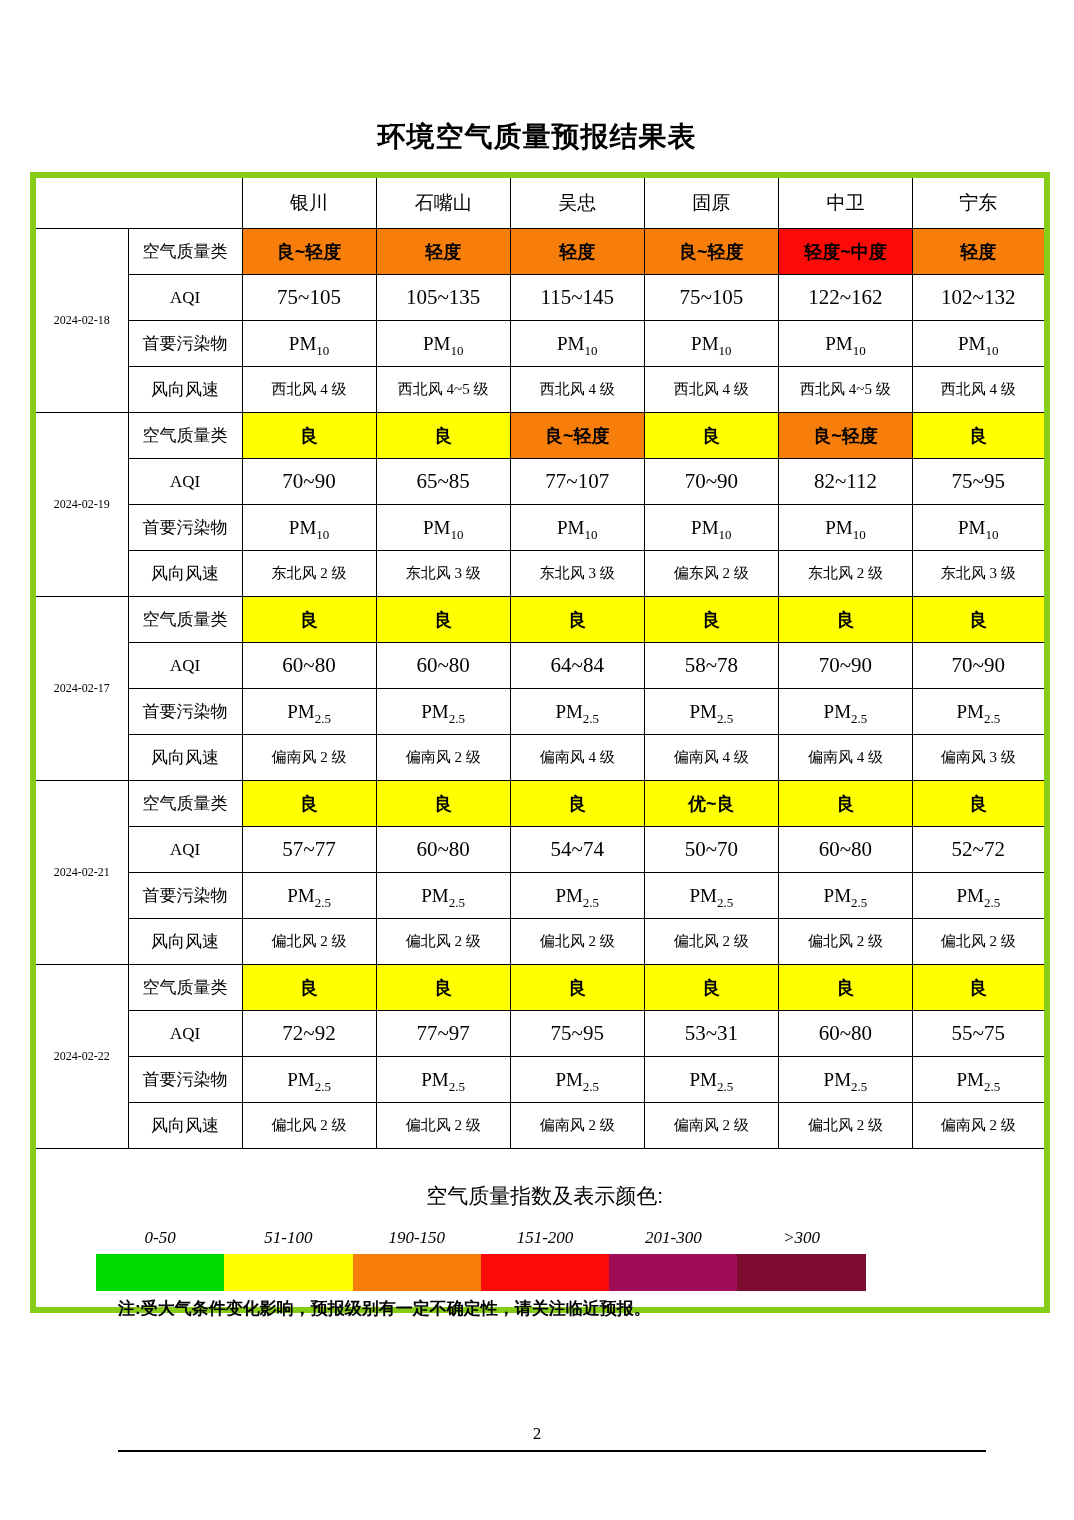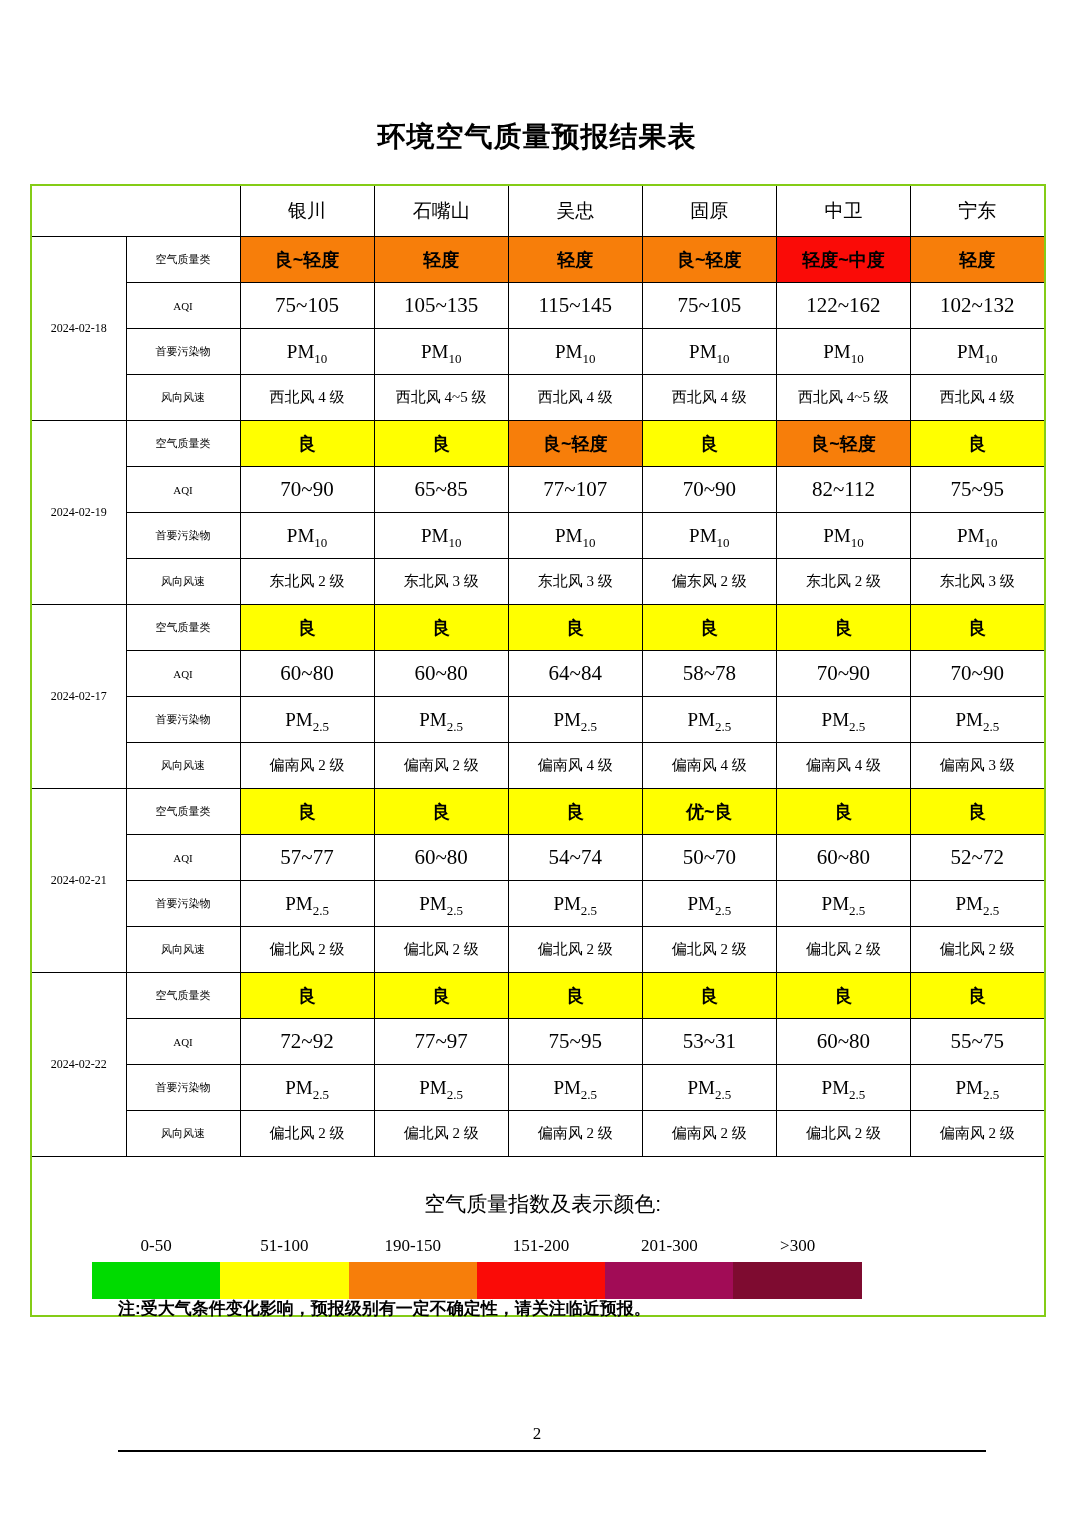--- a/index.html
+++ b/index.html
@@ -12,9 +12,9 @@
     font-size:28px;font-weight:bold;letter-spacing:1px;
   }
   table.forecast{
-    position:absolute;top:184px;left:30px;width:1014px;
+    position:absolute;top:172px;left:30px;width:1014px;
     border-collapse:collapse;table-layout:fixed;
-    border:2px solid #84cc16;
+    border:6px solid #84cc16;
   }
   table.forecast td{
     border:1px solid #000;text-align:center;vertical-align:middle;

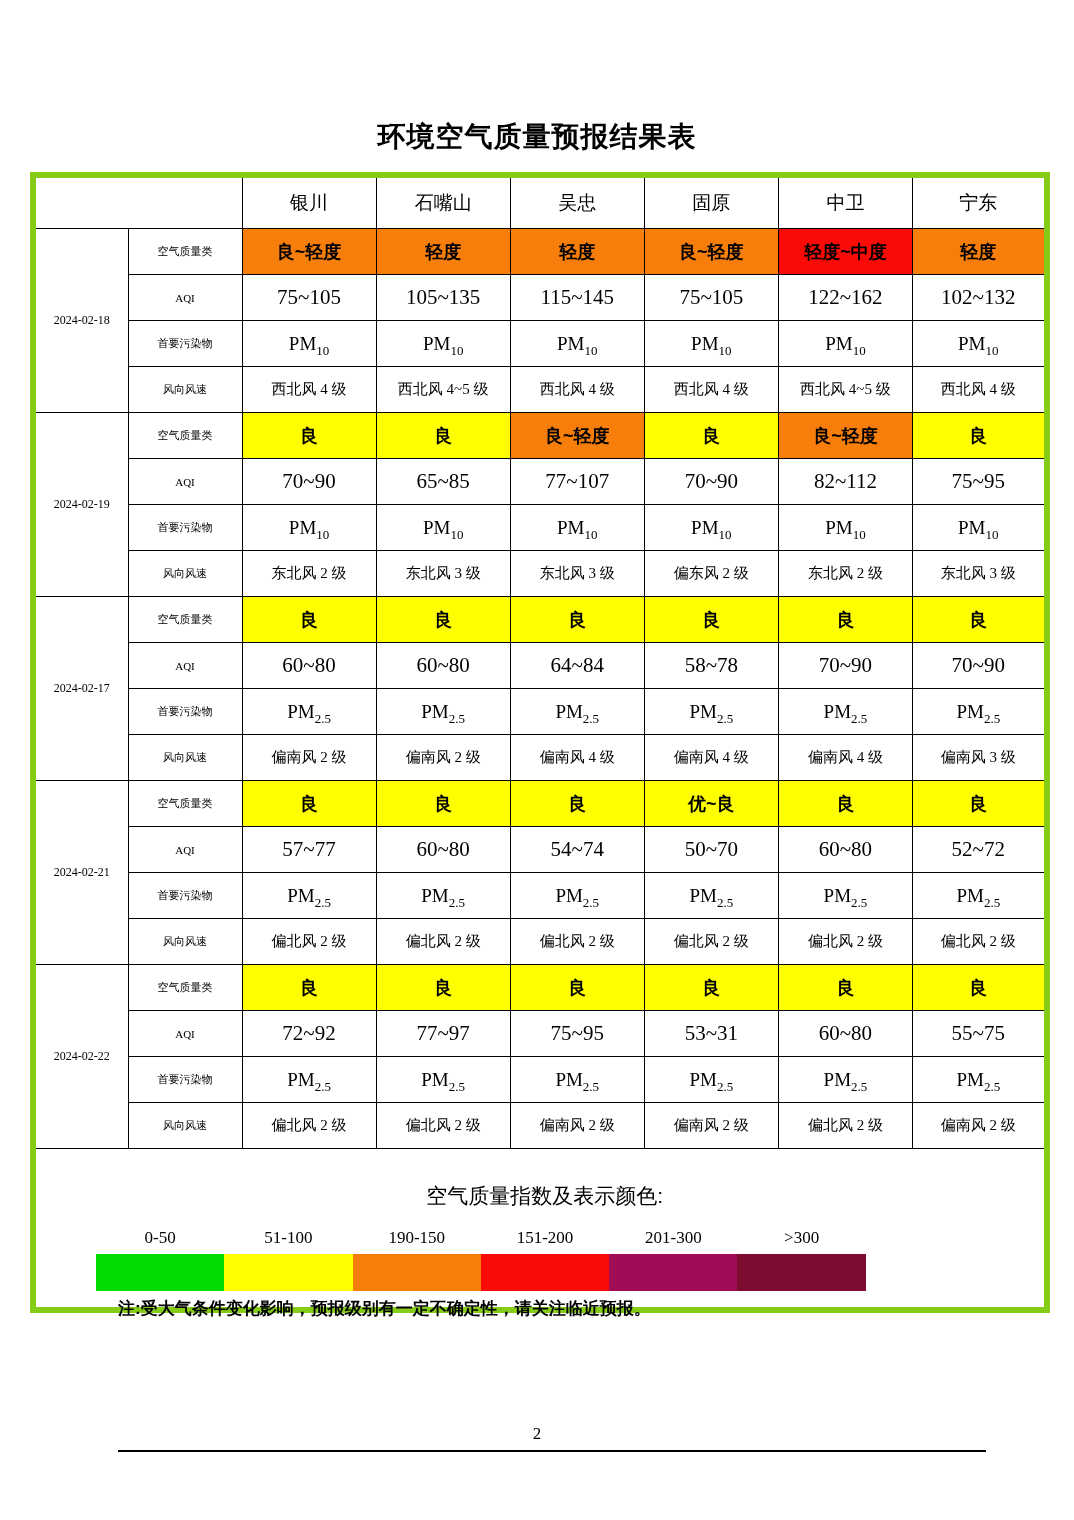--- a/index.html
+++ b/index.html
@@ -25,7 +25,7 @@
   .corner-cell{background:#fff;}
   .city-header{font-size:19px;}
   .date-cell{font-size:12px;}
-  .label-cell{font-size:11px;margin-top:32px;}
+  .label-cell{font-size:17px;margin-top:32px;}
   .quality-cell{
     font-size:18px;font-weight:bold;
     font-family:"Liberation Sans","DejaVu Sans",sans-serif;

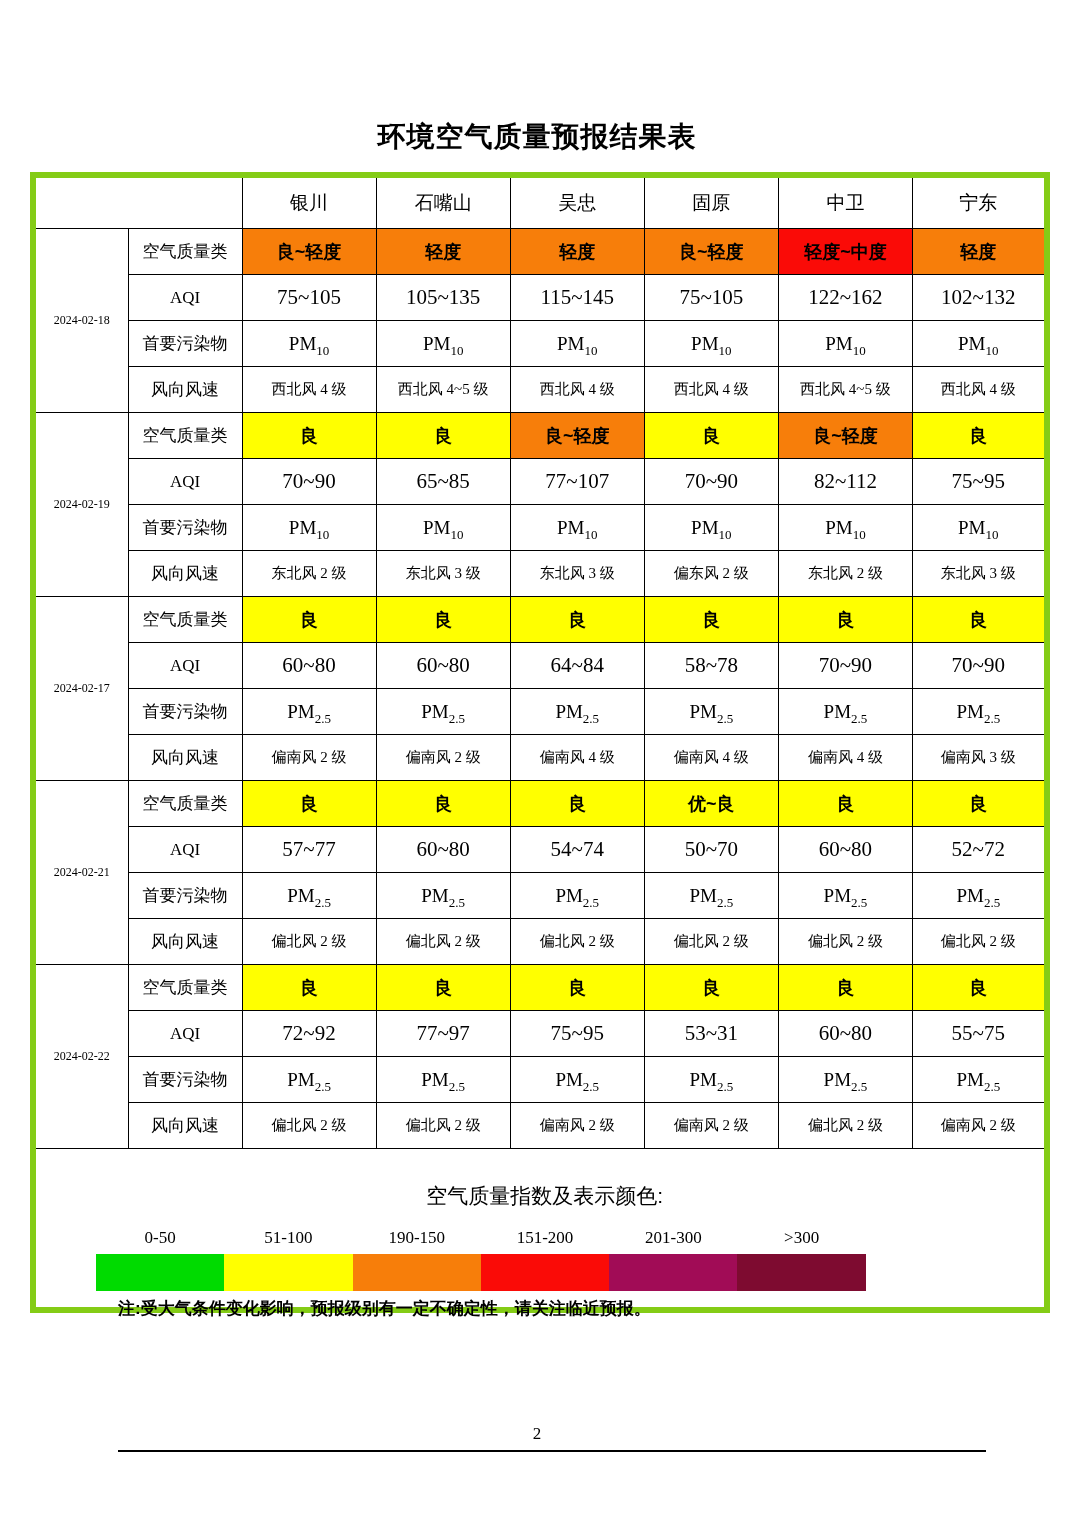--- a/index.html
+++ b/index.html
@@ -41,7 +41,7 @@
   }
   .legend-labels{display:flex;margin:18px 0 0 60px;}
   .legend-label{
-    width:128.3px;text-align:center;font-size:17px;
+    width:128.3px;text-align:center;font-size:17px;font-style:italic;
   }
   .legend-swatches{display:flex;margin:6px 0 0 60px;}
   .legend-swatch{width:128.3px;height:37px;}

